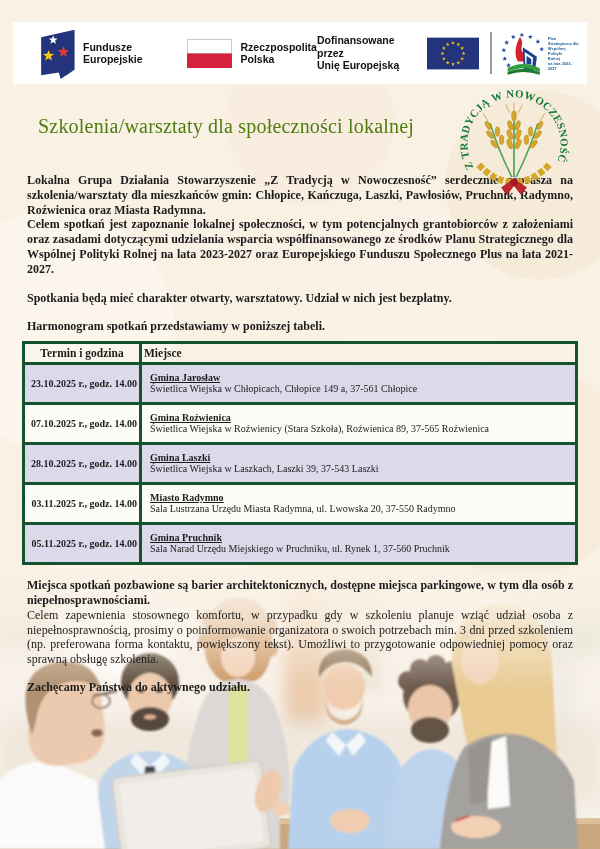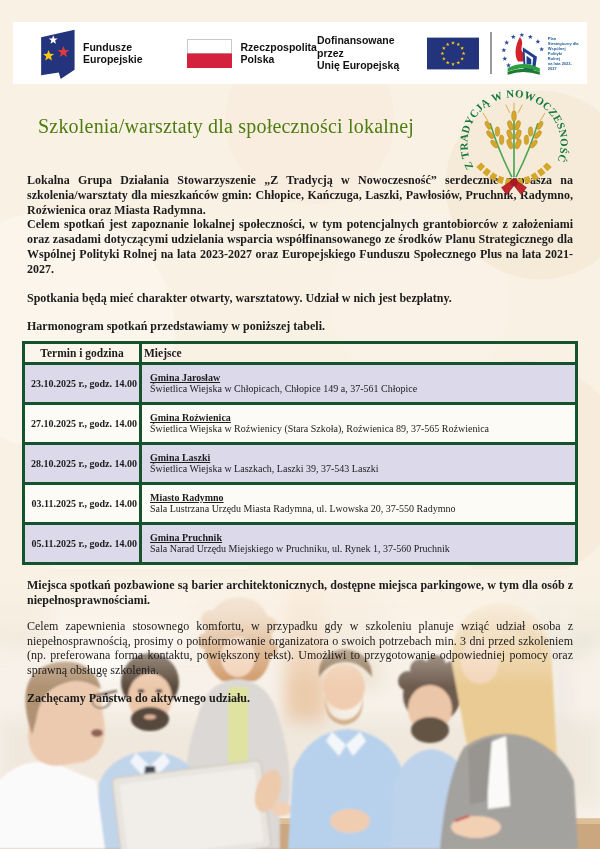--- a/index.html
+++ b/index.html
@@ -350,7 +350,7 @@
             </td>
         </tr>
         <tr>
-          <td class="c1">27.10.2025 r., godz. 14.00</td>
+          <td class="c1">07.10.2025 r., godz. 14.00</td>
           <td class="c2">
               <span class="place">Gmina Roźwienica</span>
               <span class="addr">Świetlica Wiejska w Roźwienicy (Stara Szkoła), Roźwienica 89, 37-565 Roźwienica</span>

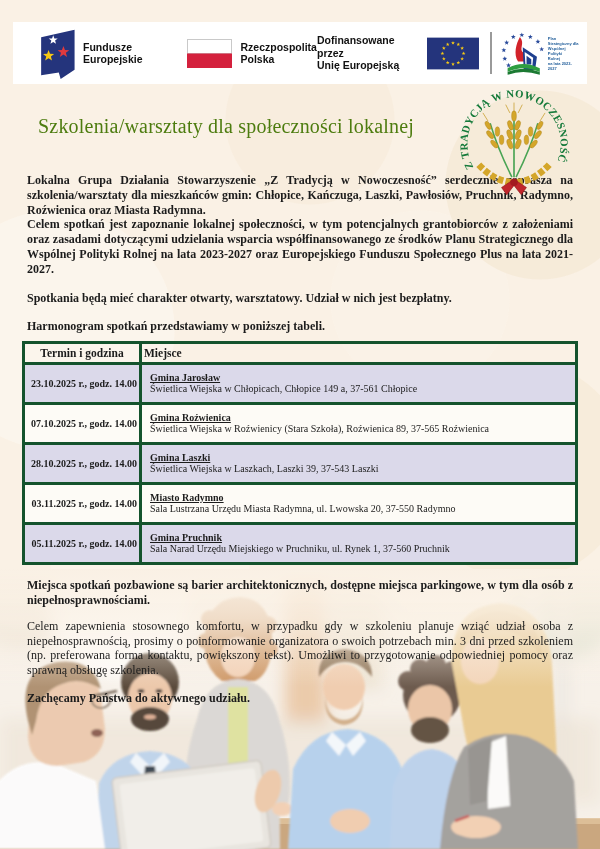--- a/index.html
+++ b/index.html
@@ -57,7 +57,7 @@
   tbody tr:nth-child(even){background:#fdfbf6;}
 
   .p5{margin-top:13px;}
-  .p6{margin-top:11px;}
+  .p6{}
   .p7{margin-top:13px;}
 
   

